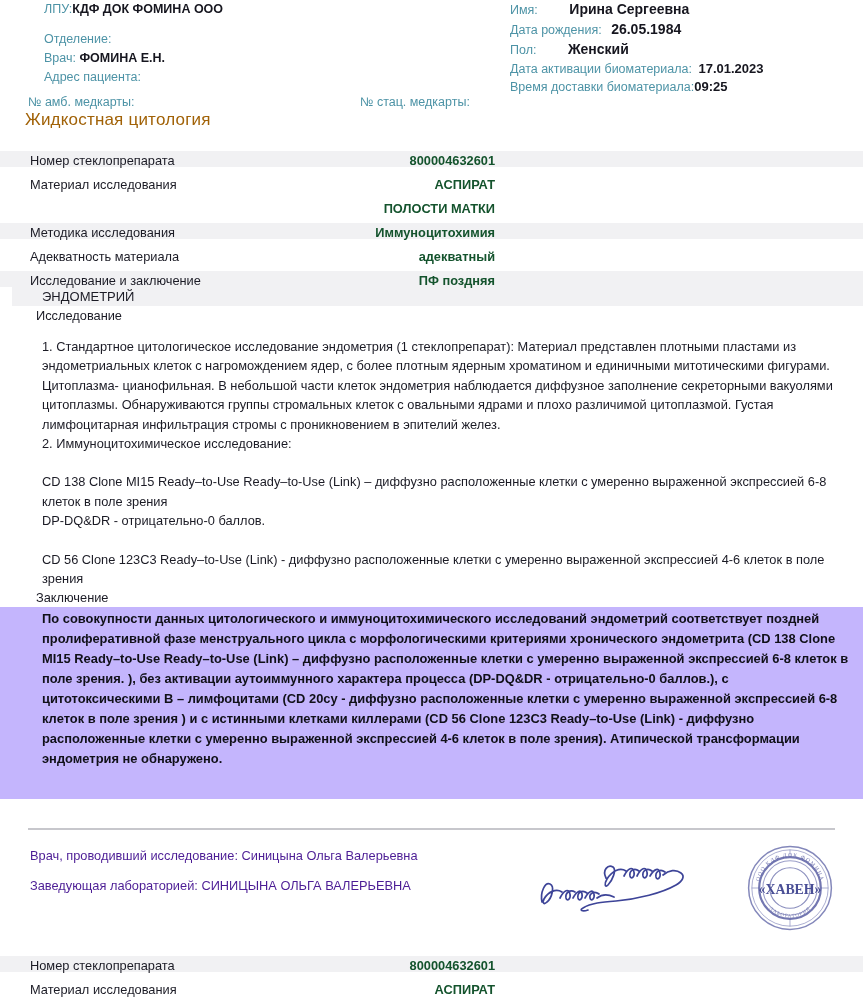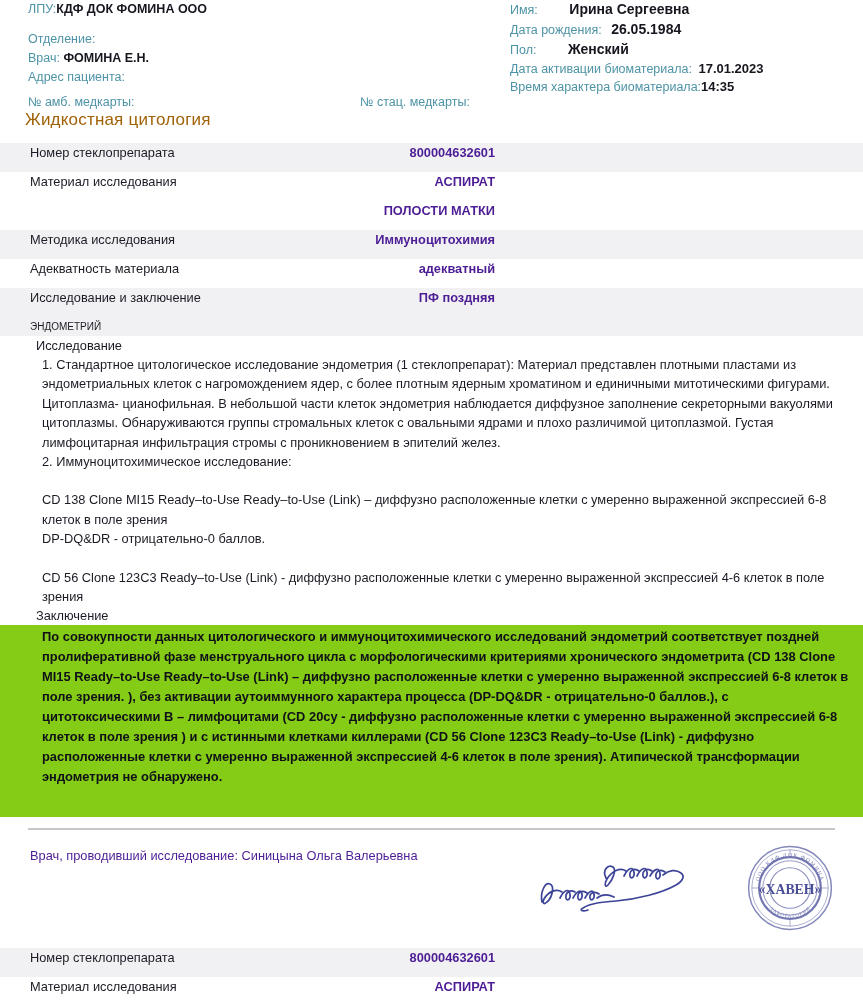--- a/index.html
+++ b/index.html
@@ -30,7 +30,7 @@
   }
   .hdr-left {
     position: absolute;
-    left: 28px;
+    left: 44px;
     top: 0;
     width: 420px;
   }

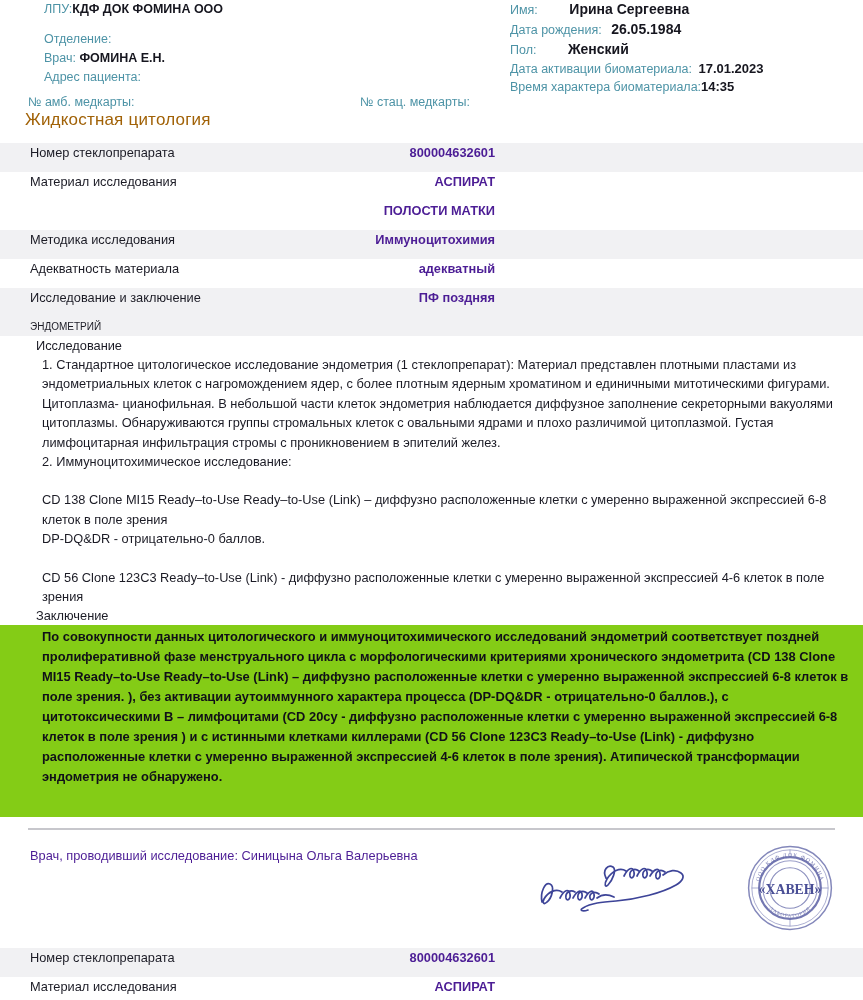--- a/index.html
+++ b/index.html
@@ -260,7 +260,7 @@
         <span class="val" style="padding-left:3px;font-size:13px;">17.01.2023</span>
       </div>
       <div class="hdr-line" style="line-height:17px;">
-        <span class="lbl">Время характера биоматериала:</span><span class="val" style="font-size:13px;">14:35</span>
+        <span class="lbl">Время доставки биоматериала:</span><span class="val" style="font-size:13px;">14:35</span>
       </div>
     </div>
   </div>

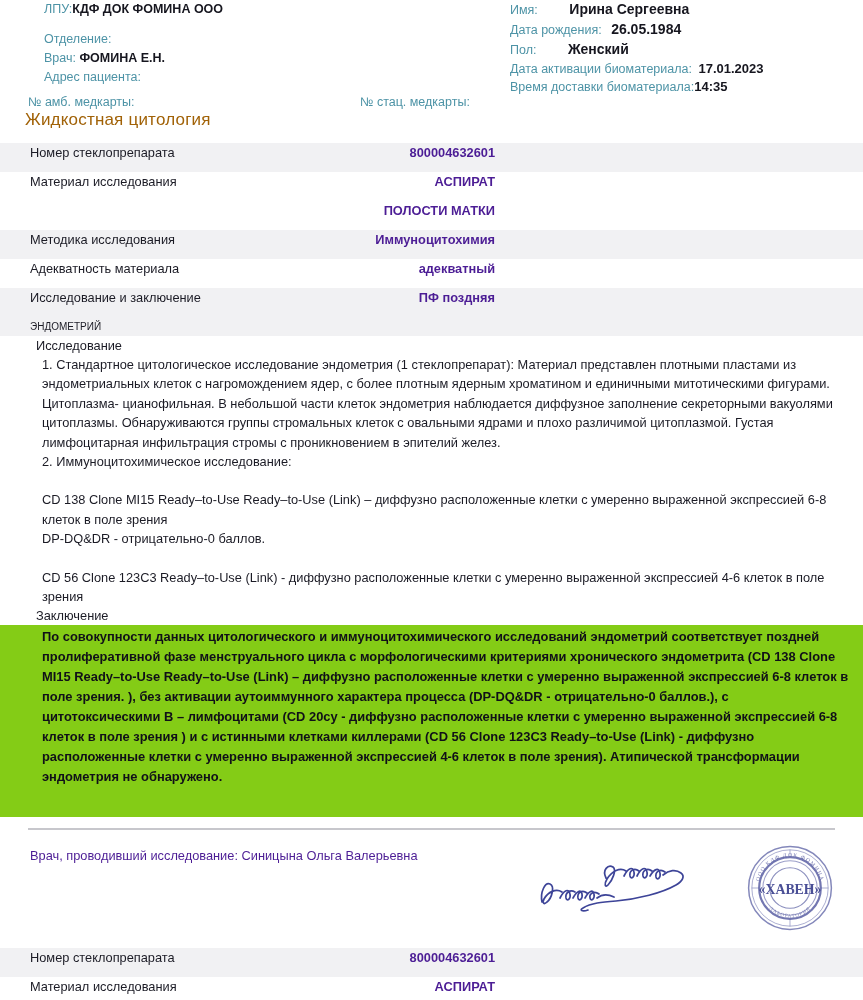--- a/index.html
+++ b/index.html
@@ -260,7 +260,7 @@
         <span class="val" style="padding-left:3px;font-size:13px;">17.01.2023</span>
       </div>
       <div class="hdr-line" style="line-height:17px;">
-        <span class="lbl">Время доставки биоматериала:</span><span class="val" style="font-size:13px;">14:35</span>
+        <span class="lbl">Время доставки биоматериала:</span><span class="val" style="font-size:13px;">09:25</span>
       </div>
     </div>
   </div>

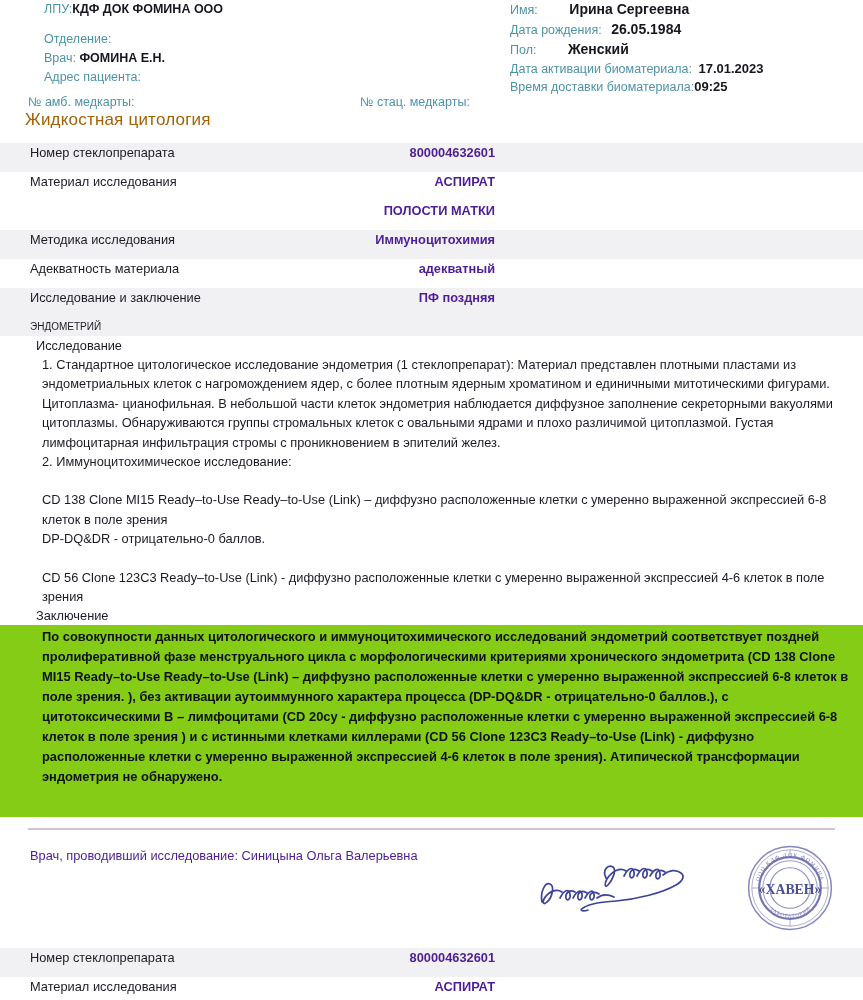--- a/index.html
+++ b/index.html
@@ -92,9 +92,10 @@
   }
   .kv-row {
     position: relative;
-    height: 29px;
+    height: 16px;
     line-height: 19px;
     font-size: 12.8px;
+    margin-top: 8px;
   }
   .kv-row.alt { background: #f1f1f3; }
   .kv-row.plain { background: #ffffff; }

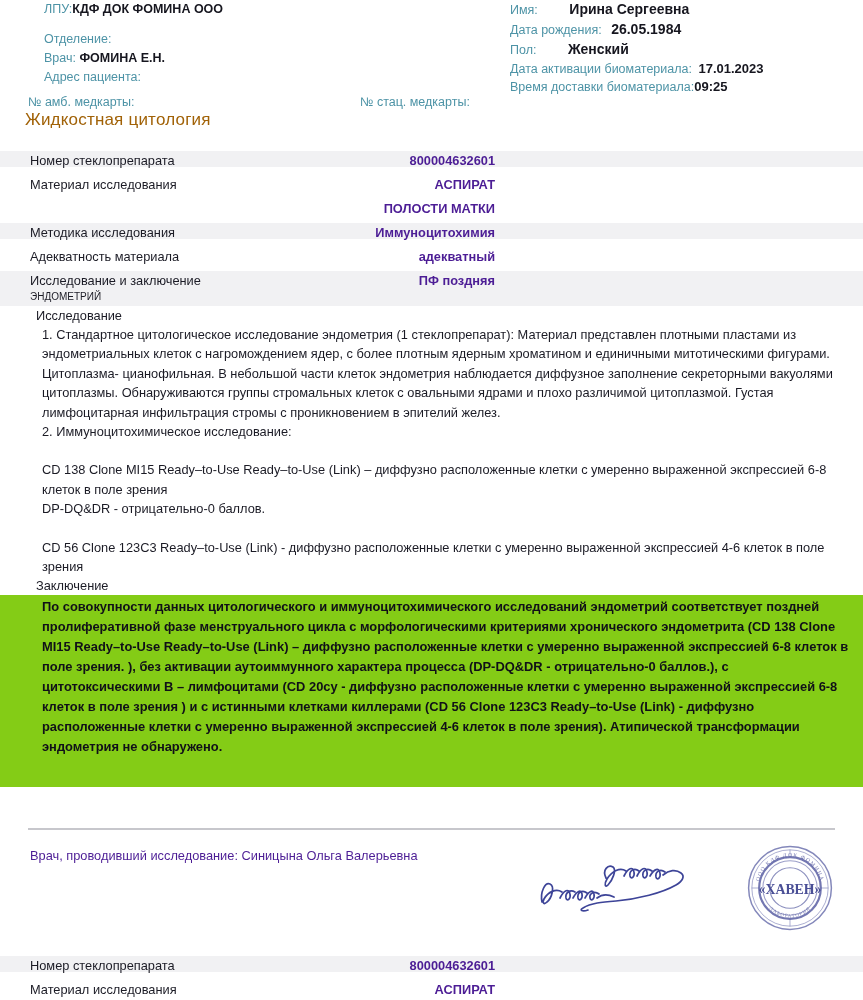--- a/index.html
+++ b/index.html
@@ -112,7 +112,7 @@
     width: 495px;
     text-align: right;
     font-weight: 700;
-    color: #4c1d95;
+    color: #14532d;
     white-space: nowrap;
   }
 

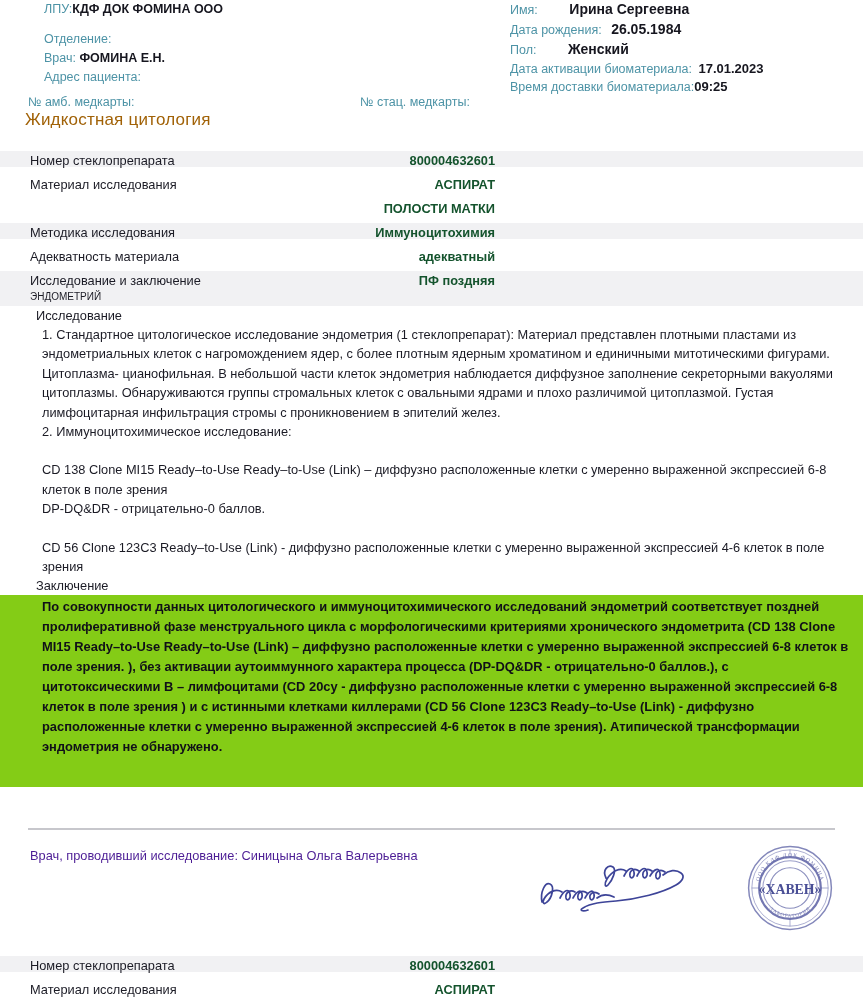--- a/index.html
+++ b/index.html
@@ -119,10 +119,11 @@
   
   .band {
     background: #f1f1f3;
-    font-size: 10px;
+    font-size: 13px;
     line-height: 19px;
     padding-left: 30px;
     color: #1b1b25;
+    margin-left: 12px;
   }
   .band-white {
     background: #ffffff;

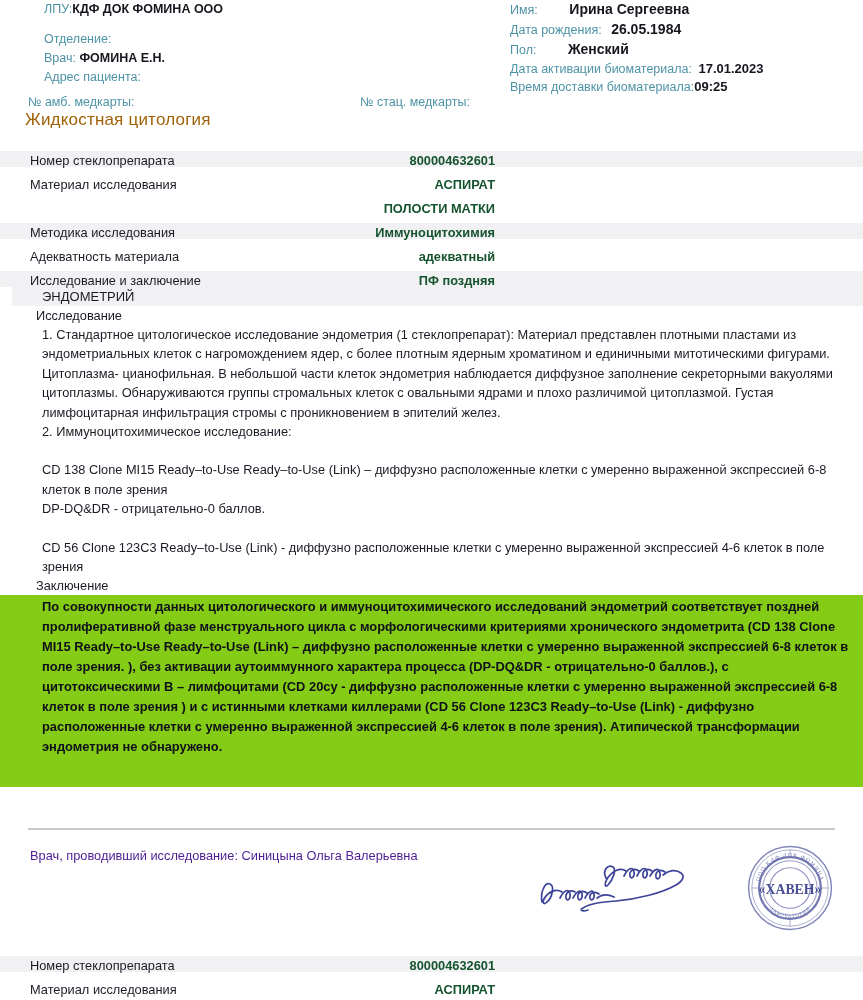--- a/index.html
+++ b/index.html
@@ -137,6 +137,7 @@
   .body-block {
     background: #ffffff;
     padding: 0 22px 0 42px;
+    margin-top: 12px;
   }
   .para {
     font-size: 12.8px;

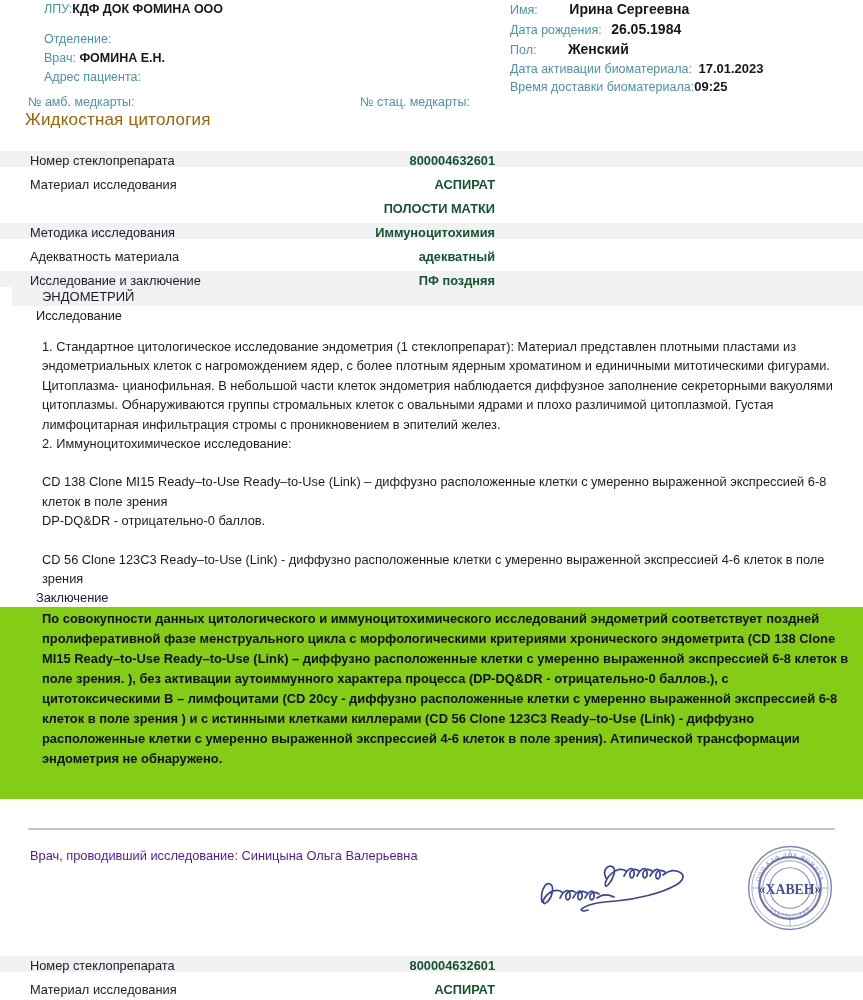--- a/index.html
+++ b/index.html
@@ -149,7 +149,7 @@
 
   
   .concl-band {
-    background: #84cc16;
+    background: #c4b5fd;
     padding: 2px 14px 30px 42px;
   }
   .concl-text {

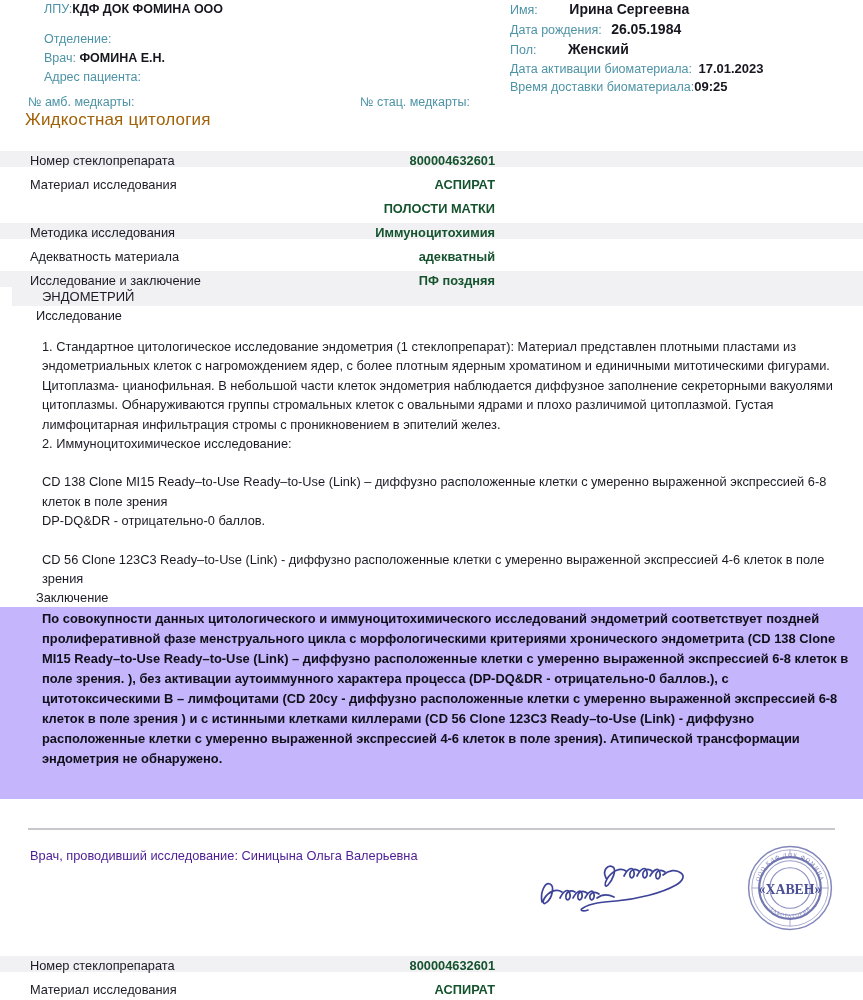--- a/index.html
+++ b/index.html
@@ -327,6 +327,10 @@
     <div class="sign-line sign-1">
       <span>Врач, проводивший исследование:</span>
       <span>Синицына Ольга Валерьевна</span>
+    </div>
+    <div class="sign-line sign-2">
+      <span>Заведующая лабораторией:</span>
+      <span>СИНИЦЫНА ОЛЬГА ВАЛЕРЬЕВНА</span>
     </div>
 
     <svg class="signature" viewBox="0 0 160 60">

